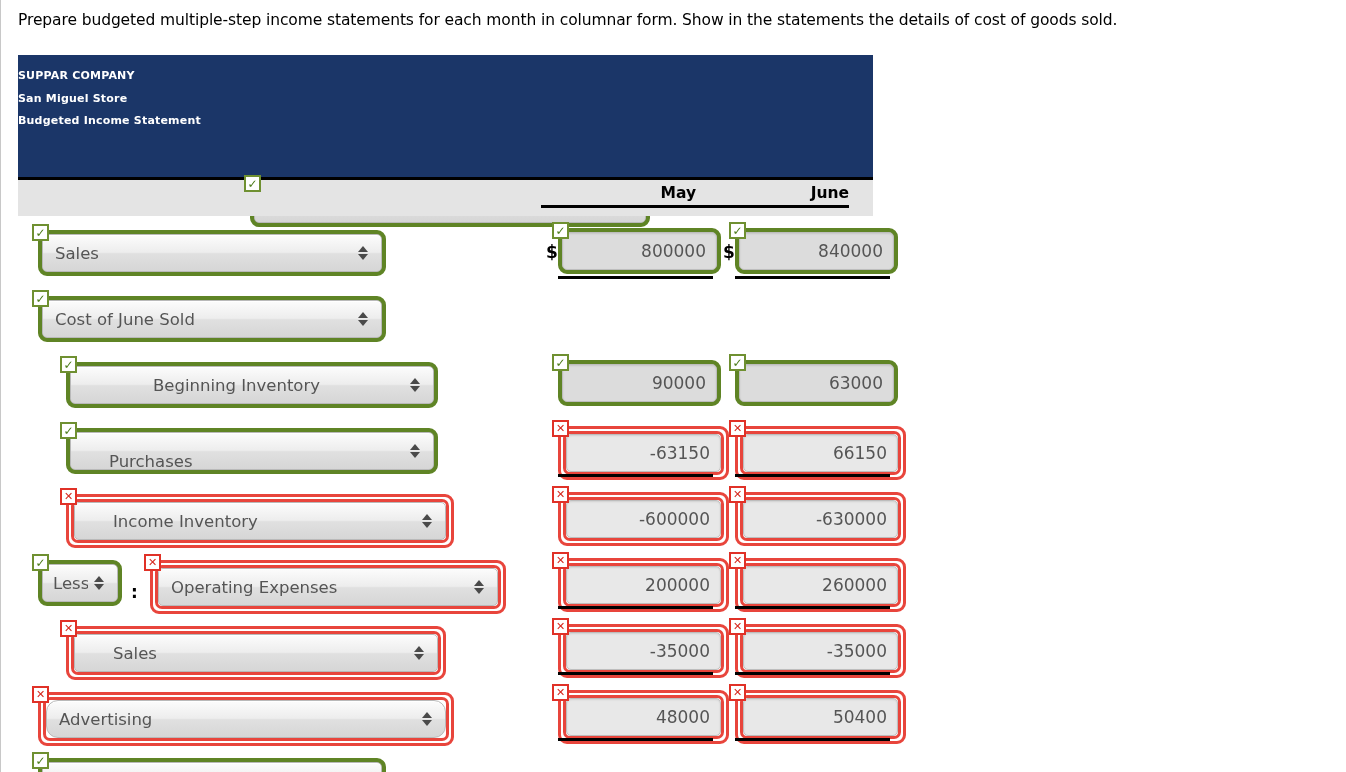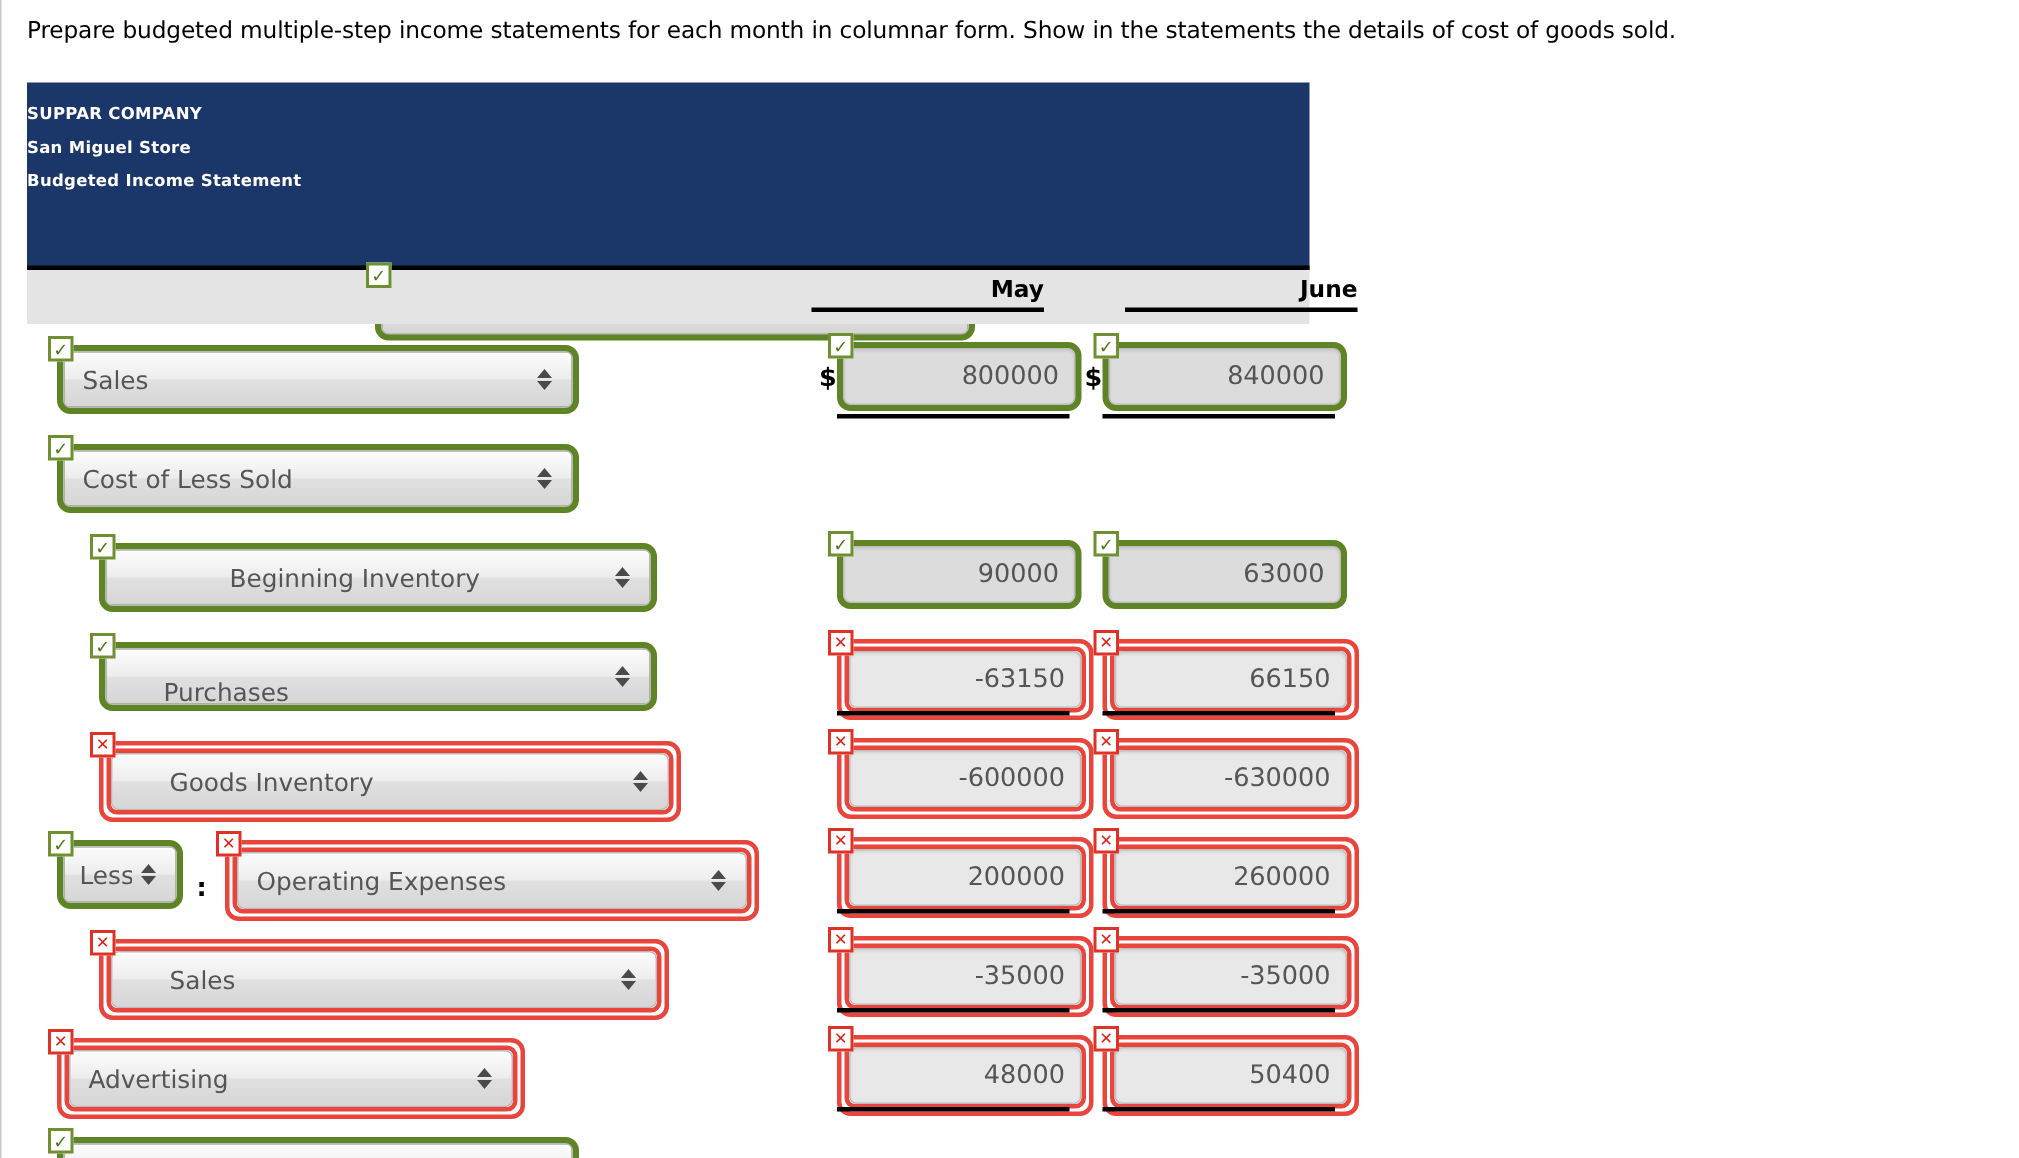--- a/index.html
+++ b/index.html
@@ -42,7 +42,7 @@
     text-align:right; border-bottom:3px solid #000; padding-bottom:3px;
   }
   .col-head.may { left:523px; width:155px; }
-  .col-head.june{ left:732px; width:155px; }
+  .col-head.june{ left:676px; width:155px; }
 
   .rows{ position:relative; }
 

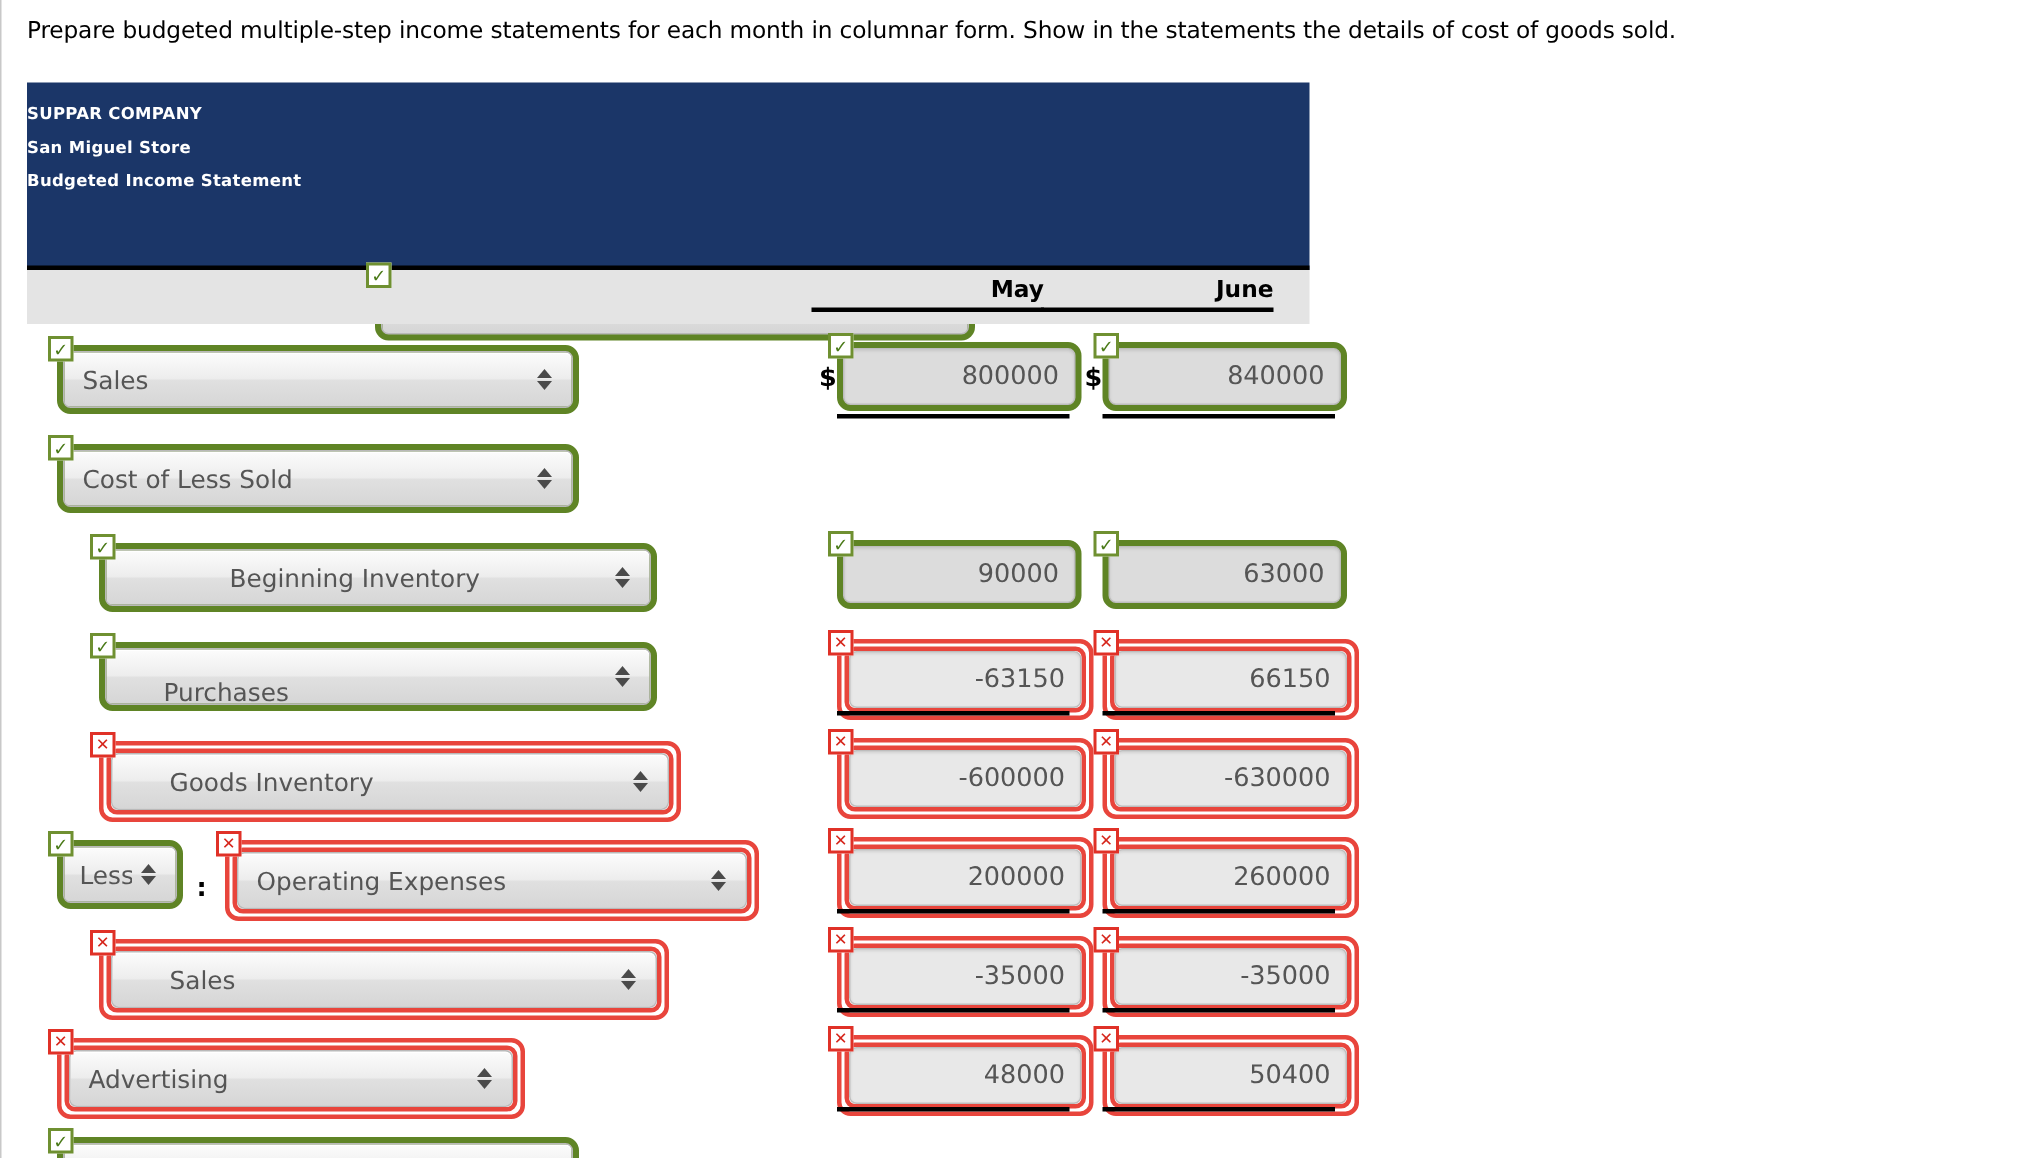--- a/index.html
+++ b/index.html
@@ -191,7 +191,7 @@
           <div class="badge">✓</div>
           <div class="shell">
             <div class="sel" style="width: 340px;">
-              <span class="txt" style="padding-left: 12px;">Cost of Less Sold</span>
+              <span class="txt" style="padding-left: 12px;">Cost of June Sold</span>
               <span class="arrows">
                 <span class="tri-up"></span>
                 <span class="tri-dn"></span>

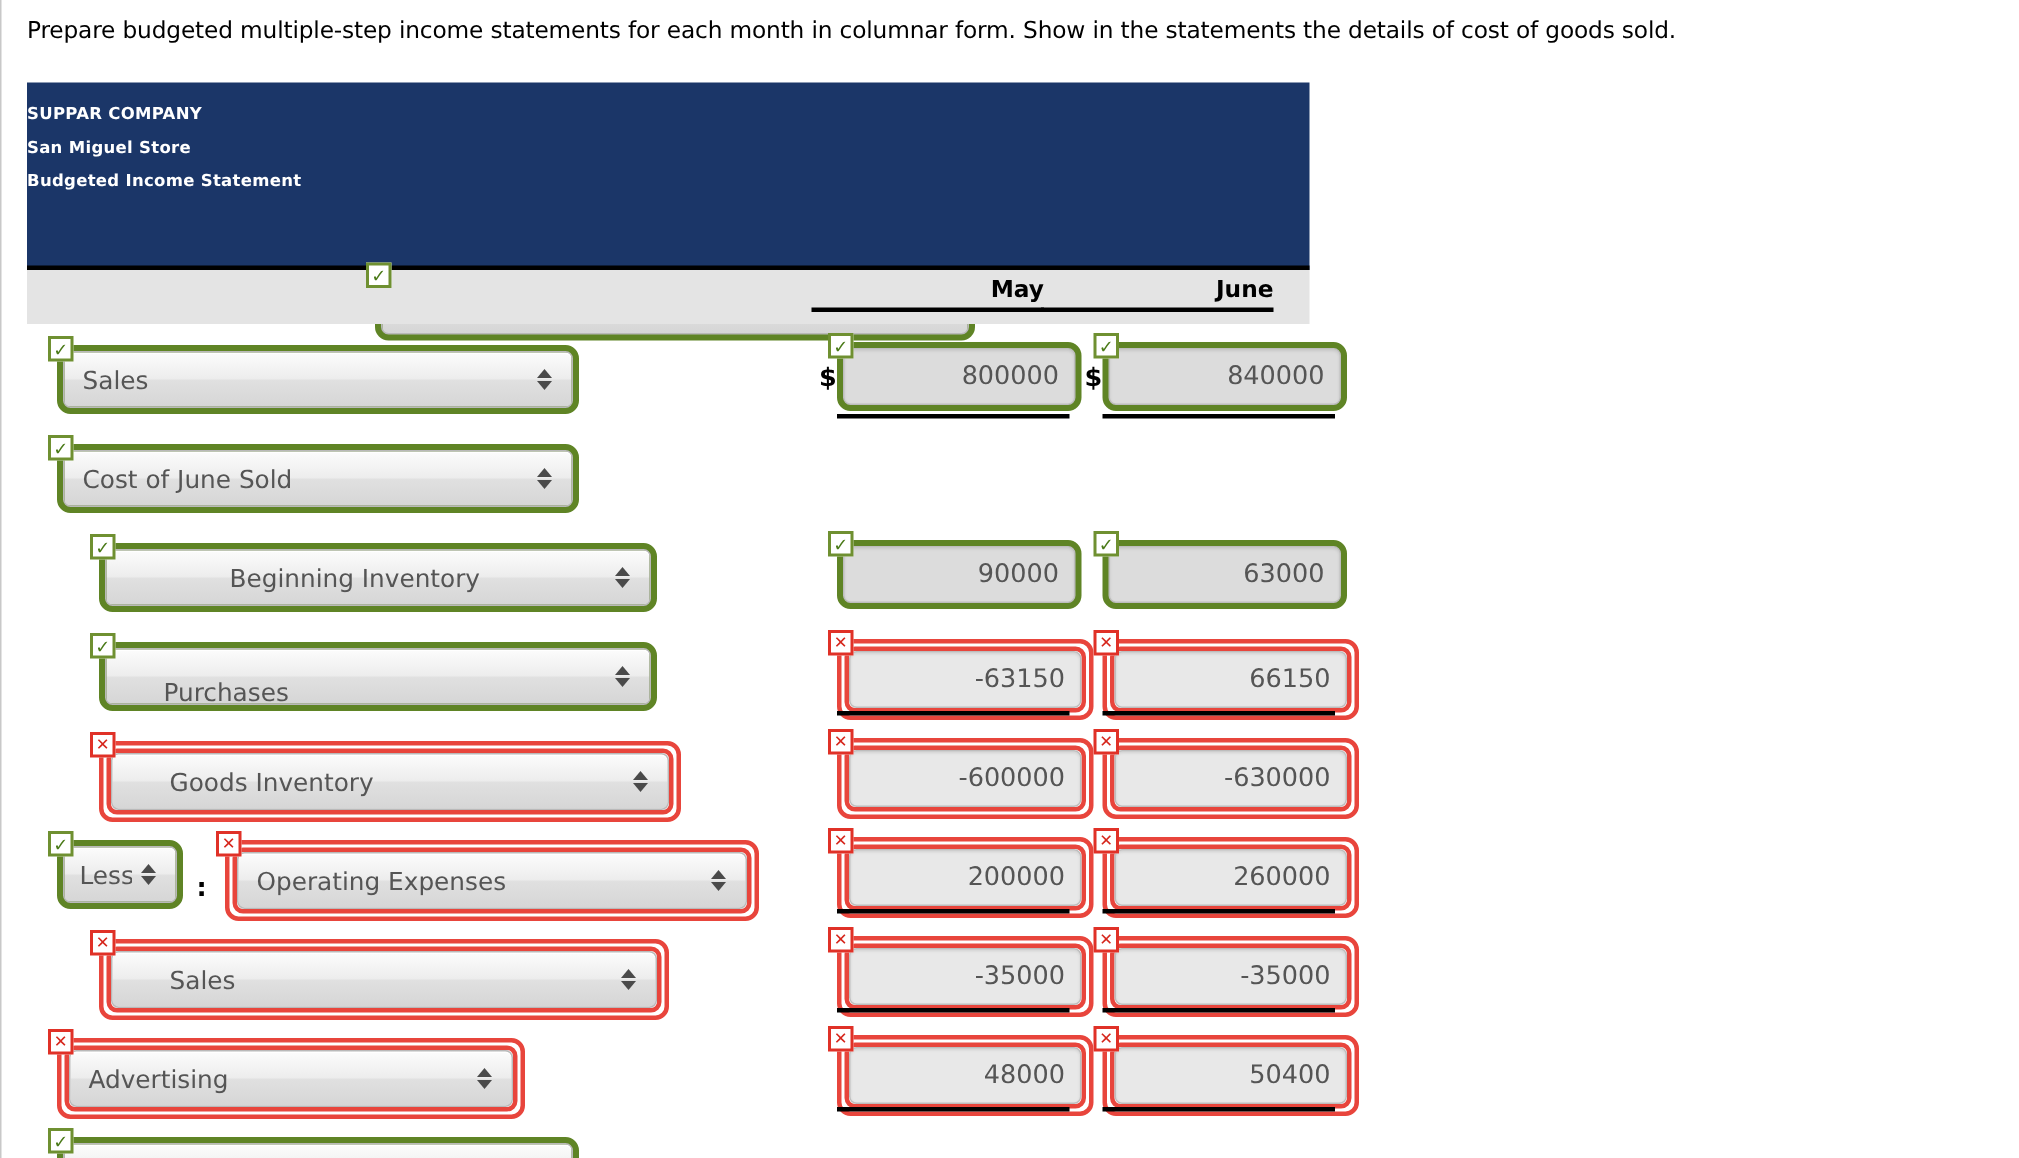--- a/index.html
+++ b/index.html
@@ -272,7 +272,7 @@
           <div class="shell">
             <div class="shell2">
               <div class="sel" style="width: 372px;">
-                <span class="txt" style="padding-left: 38px;">Goods Inventory</span>
+                <span class="txt" style="padding-left: 38px;">Income Inventory</span>
                 <span class="arrows">
                   <span class="tri-up"></span>
                   <span class="tri-dn"></span>

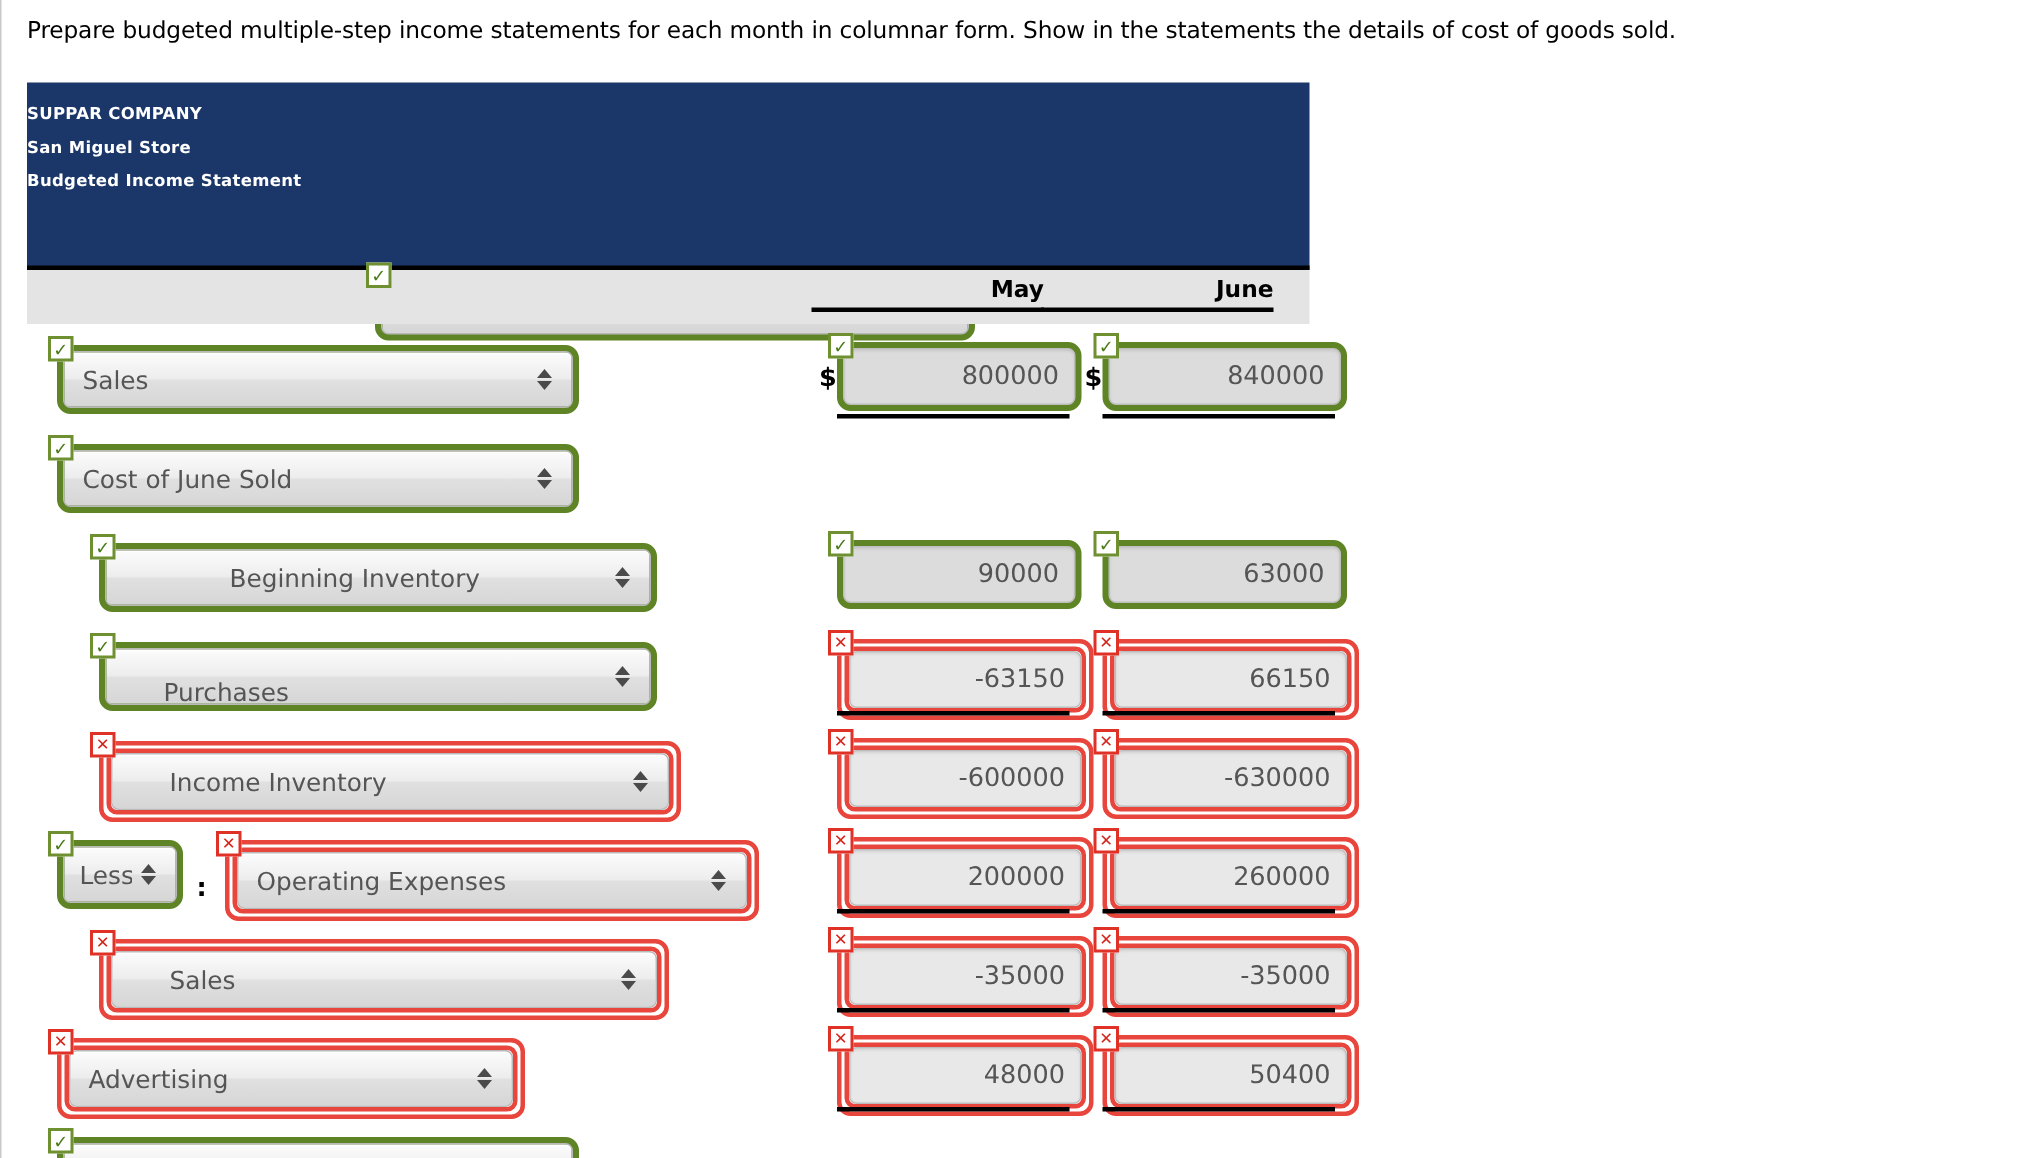--- a/index.html
+++ b/index.html
@@ -396,7 +396,7 @@
           <div class="badge">✕</div>
           <div class="shell">
             <div class="shell2">
-              <div class="sel" style="width: 296px;">
+              <div class="sel" style="width: 400px; border-radius: 12px;">
                 <span class="txt" style="padding-left: 12px;">Advertising</span>
                 <span class="arrows">
                   <span class="tri-up"></span>

